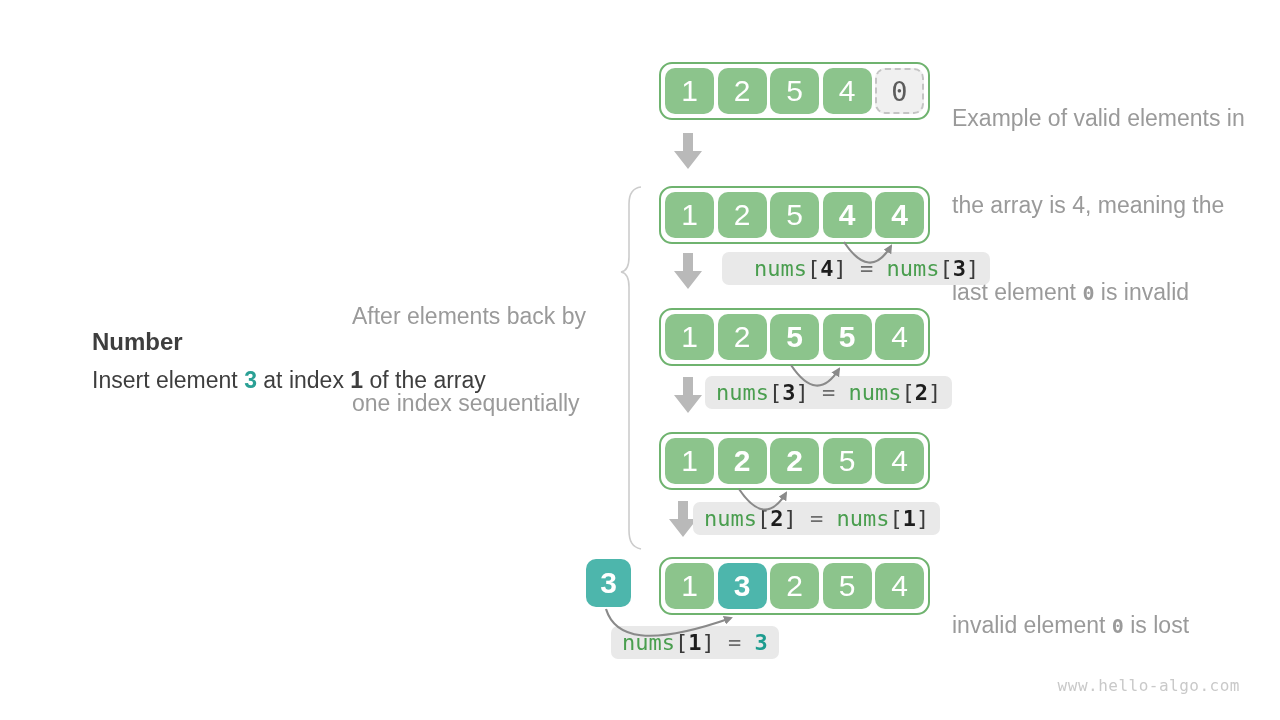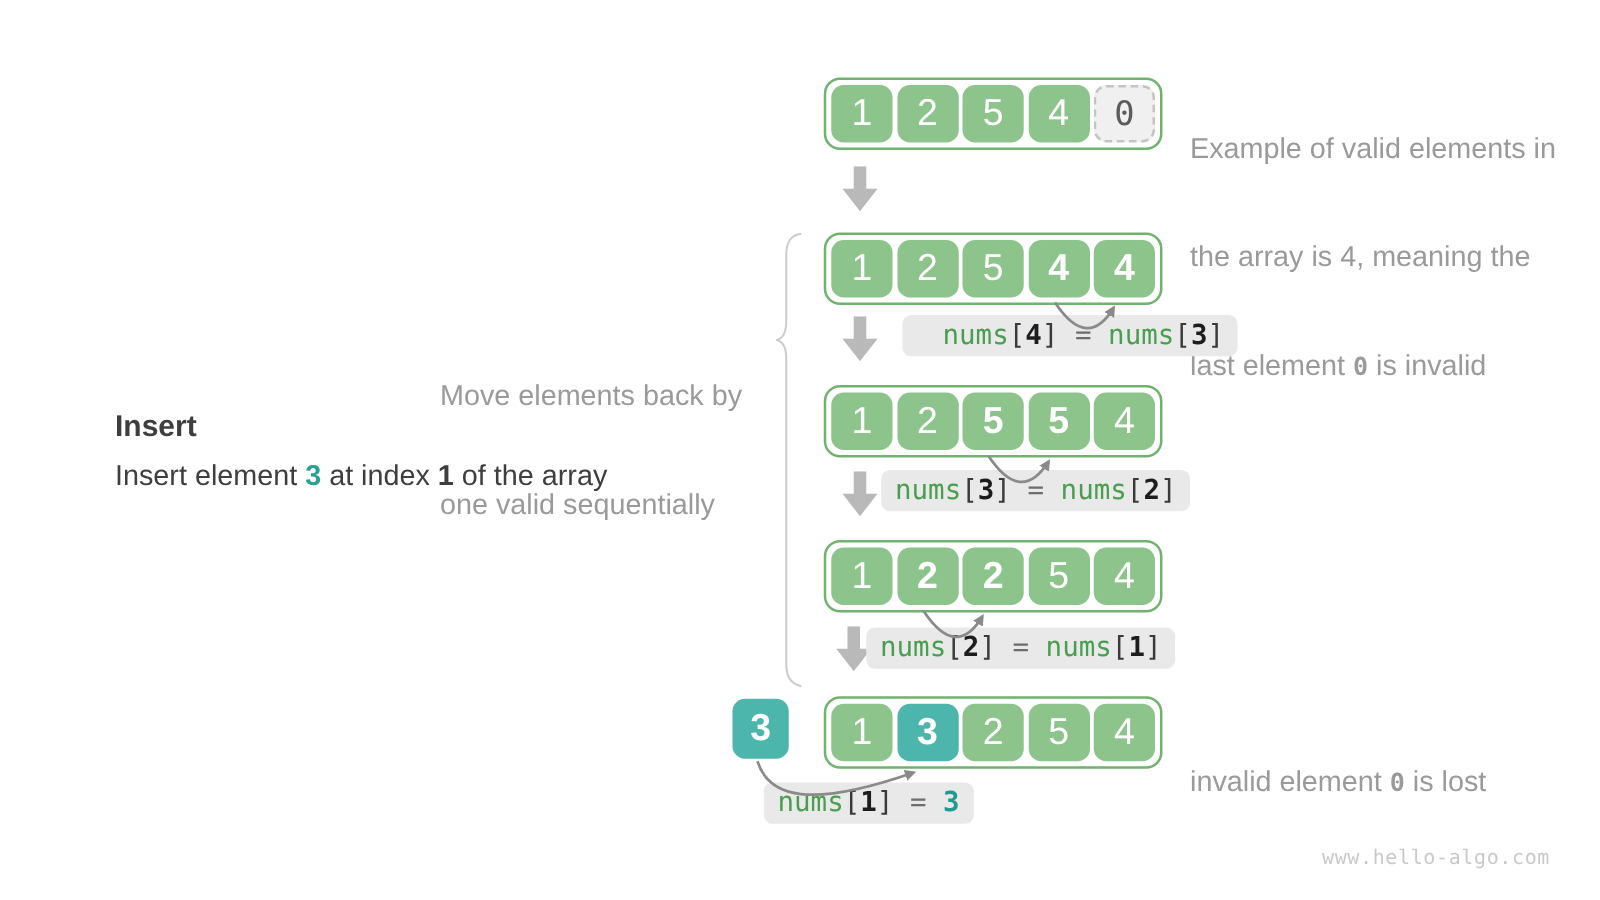--- a/index.html
+++ b/index.html
@@ -88,7 +88,7 @@
   </svg>
 
   <div class="note" style="left:352px;top:244px;">
-    <div><span>Move elements back by</span></div>
+    <div><span>After elements back by</span></div>
     <div><span>one valid sequentially</span></div>
   </div>
 

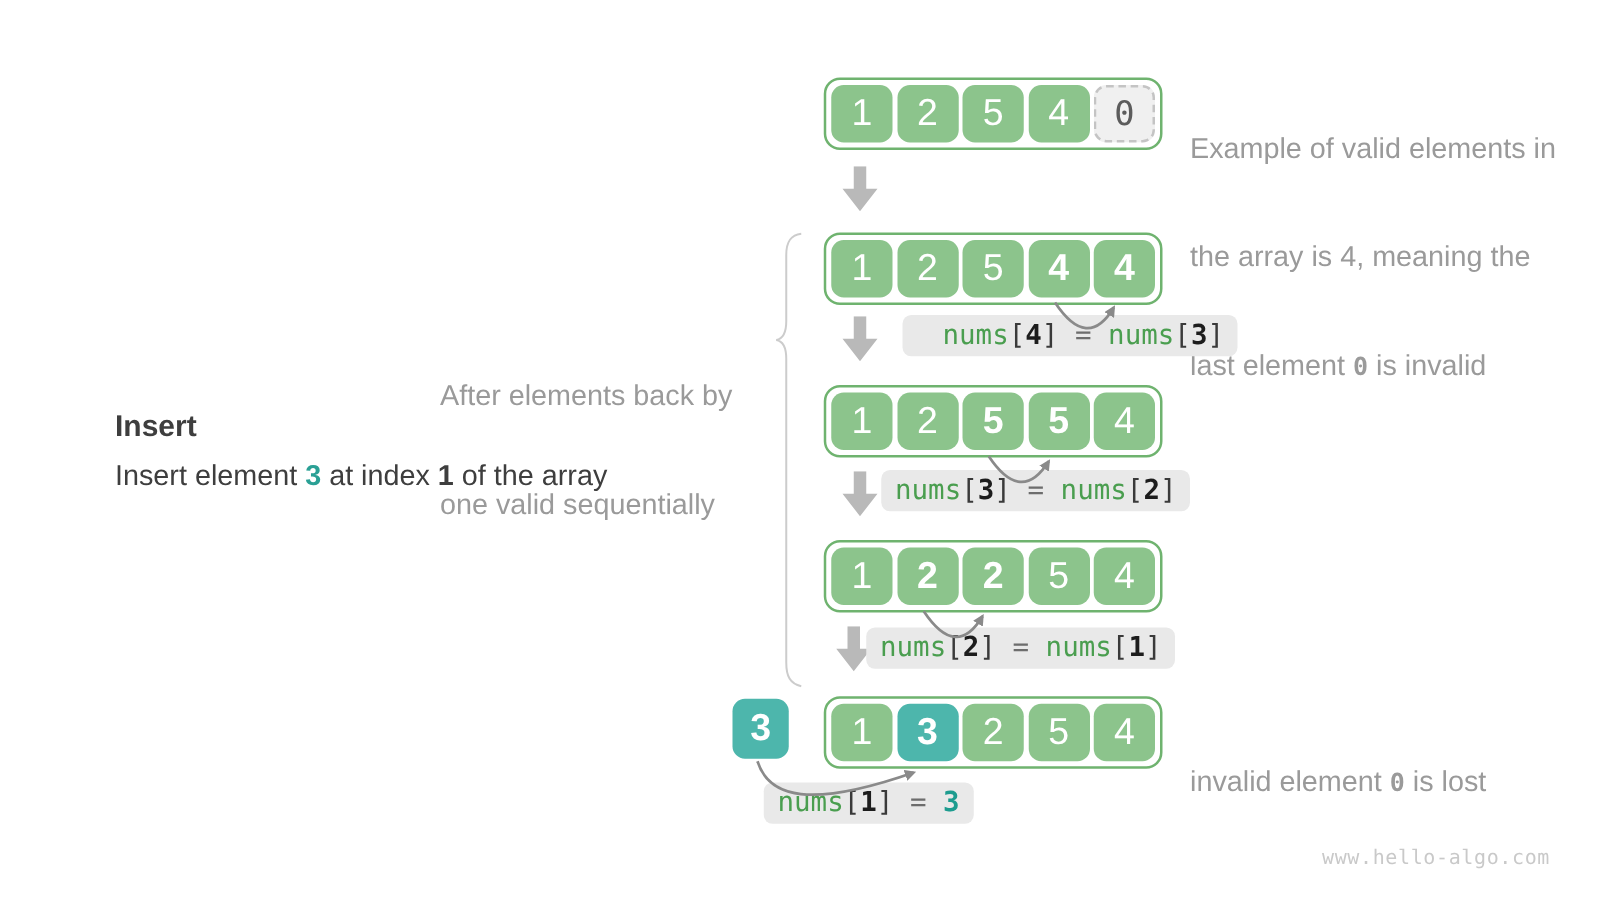--- a/index.html
+++ b/index.html
@@ -150,7 +150,7 @@
     <div><span>invalid element </span><span class="mono">0</span><span> is lost</span></div>
   </div>
 
-  <div class="example-title">Insert</div>
+  <div class="example-title">Number</div>
   <div class="example-desc"><span>Insert element </span><span class="val">3</span><span> at index </span><span class="idx">1</span><span> of the array</span></div>
 
   <svg class="overlay" width="1280" height="720" viewBox="0 0 1280 720">

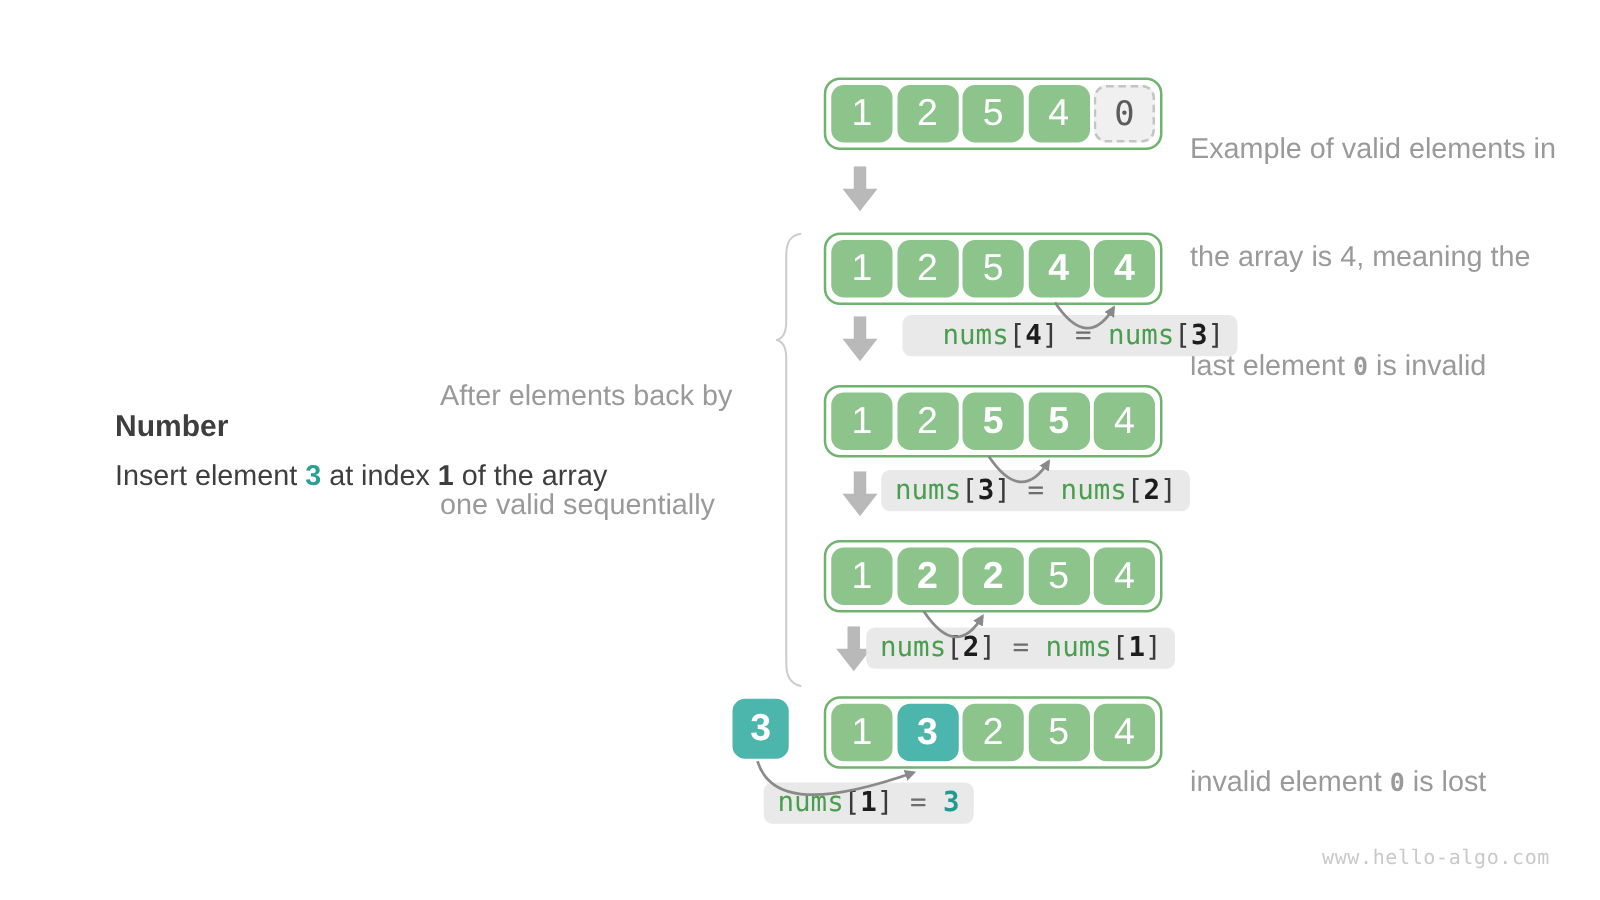--- a/index.html
+++ b/index.html
@@ -89,7 +89,7 @@
 
   <div class="note" style="left:352px;top:244px;">
     <div><span>After elements back by</span></div>
-    <div><span>one valid sequentially</span></div>
+    <div><span>one index sequentially</span></div>
   </div>
 
   <div class="array-box" style="top:186px;">

